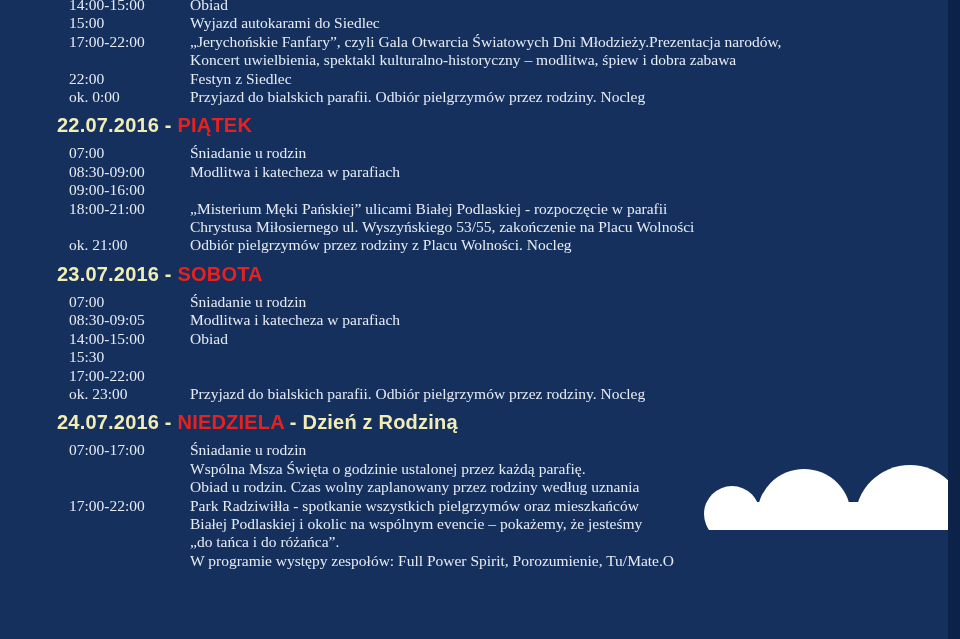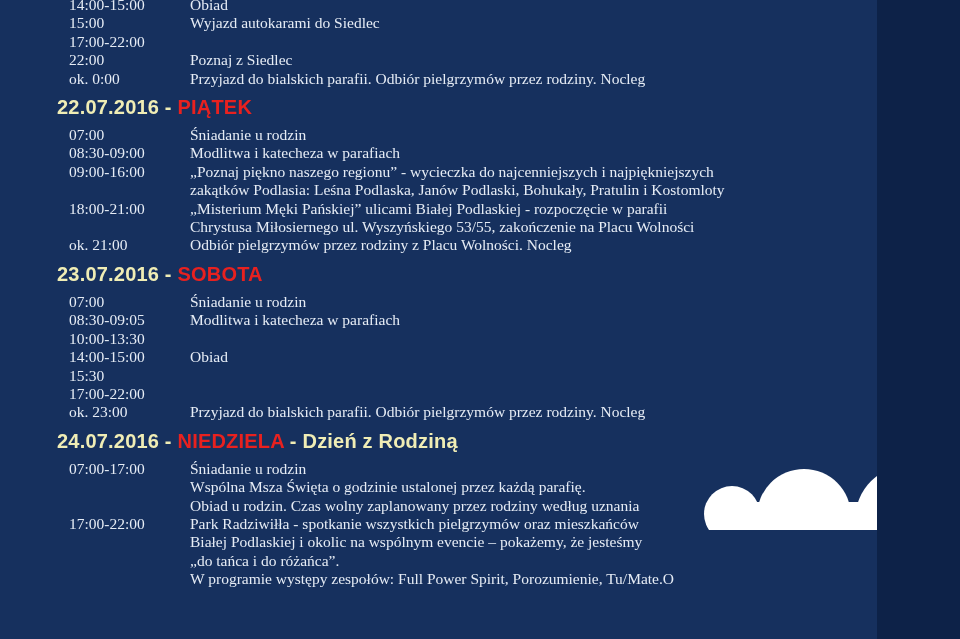--- a/index.html
+++ b/index.html
@@ -11,7 +11,7 @@
   html,body{margin:0;padding:0;background:#0d2248;}
   .canvas{
     position:relative;
-    width:877px;height:639px;
+    width:948px;height:639px;
     background:var(--bg);
     overflow:hidden;
     font-family:"Liberation Serif", serif;

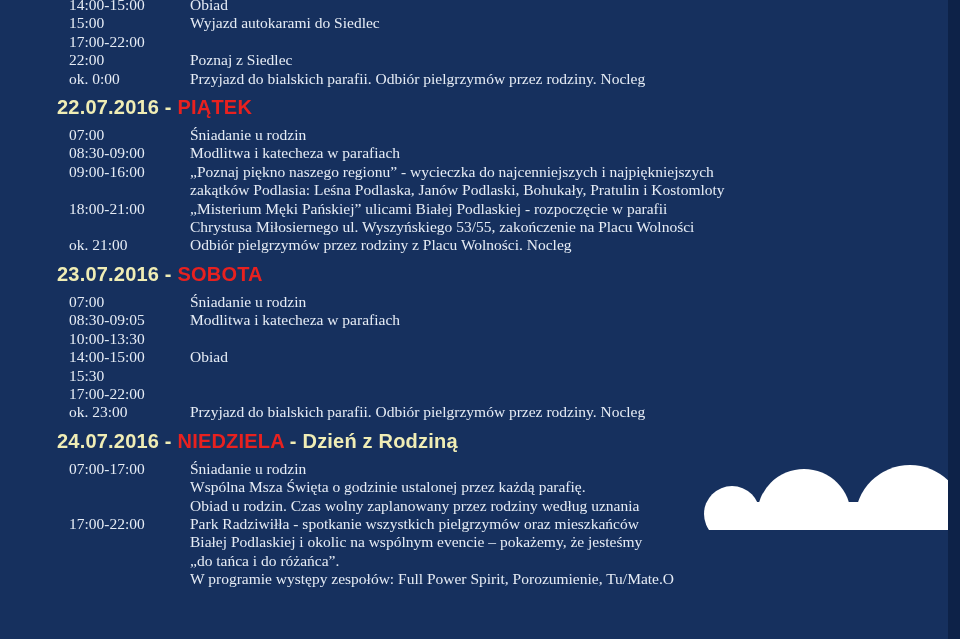--- a/index.html
+++ b/index.html
@@ -60,6 +60,8 @@
 
   <div class="row">
     <div class="time">17:00-22:00</div>
+    <div class="desc">„Jerychońskie Fanfary”, czyli Gala Otwarcia Światowych Dni Młodzieży.Prezentacja narodów,
+Koncert uwielbienia, spektakl kulturalno-historyczny – modlitwa, śpiew i dobra zabawa</div>
   </div>
 
   <div class="row">

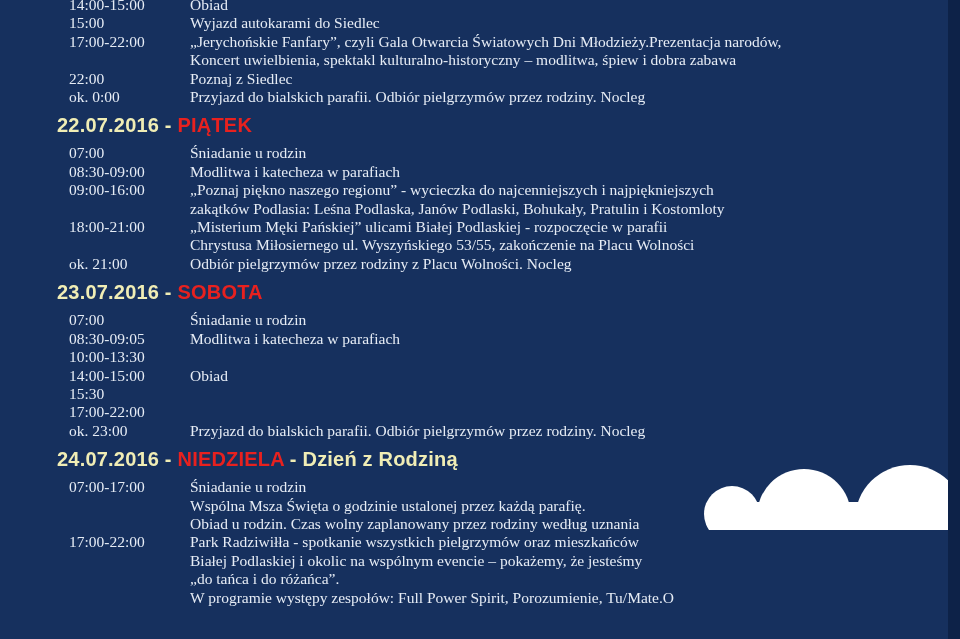--- a/index.html
+++ b/index.html
@@ -66,7 +66,7 @@
 
   <div class="row">
     <div class="time">22:00</div>
-    <div class="desc">Poznaj z Siedlec</div>
+    <div class="desc">Festyn z Siedlec</div>
   </div>
 
   <div class="row">

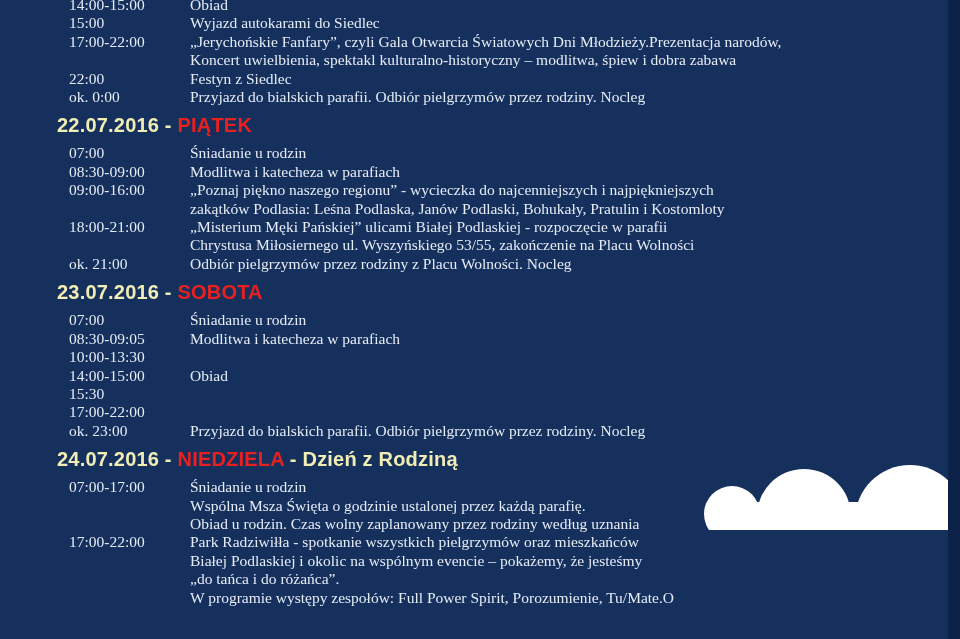--- a/index.html
+++ b/index.html
@@ -91,8 +91,6 @@
 
   <div class="row">
     <div class="time">09:00-16:00</div>
-    <div class="desc">„Poznaj piękno naszego regionu” - wycieczka do najcenniejszych i najpiękniejszych
-zakątków Podlasia: Leśna Podlaska, Janów Podlaski, Bohukały, Pratulin i Kostomloty</div>
   </div>
 
 

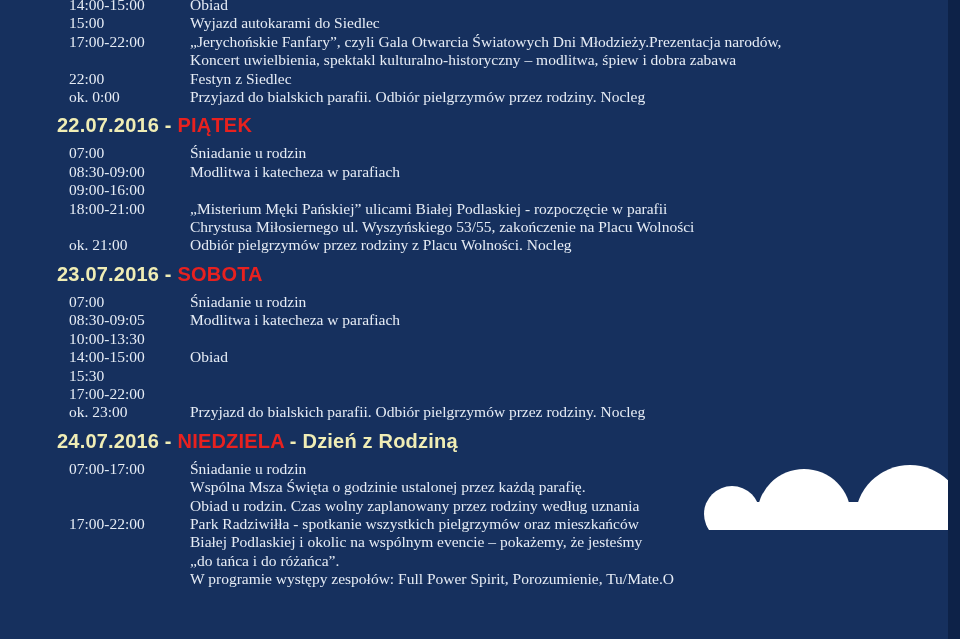--- a/index.html
+++ b/index.html
@@ -121,7 +121,6 @@
   </div>
 
   <div class="row">
-    <div class="time">10:00-13:30</div>
   </div>
 
   <div class="row">

